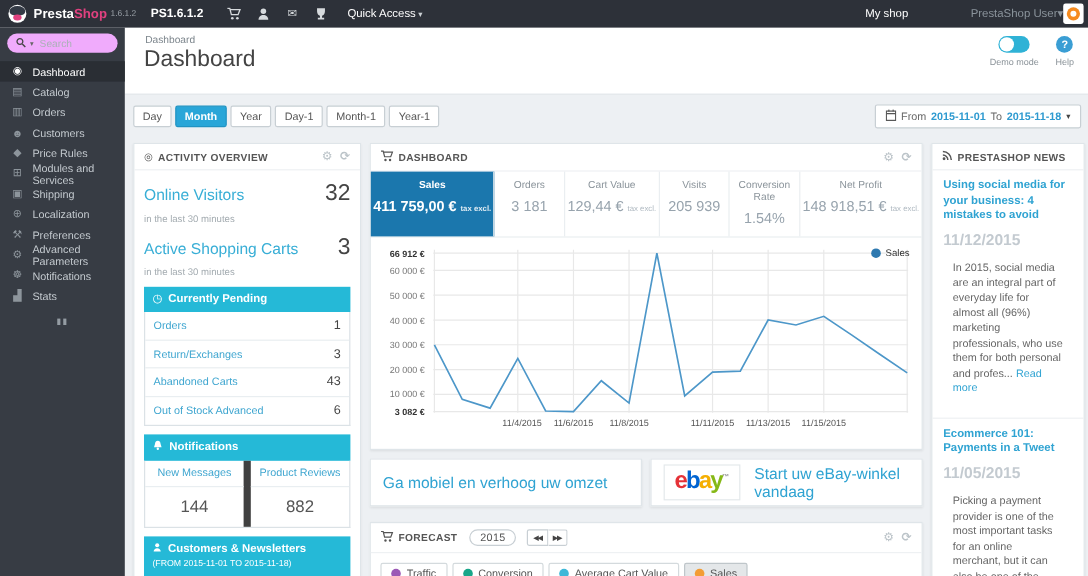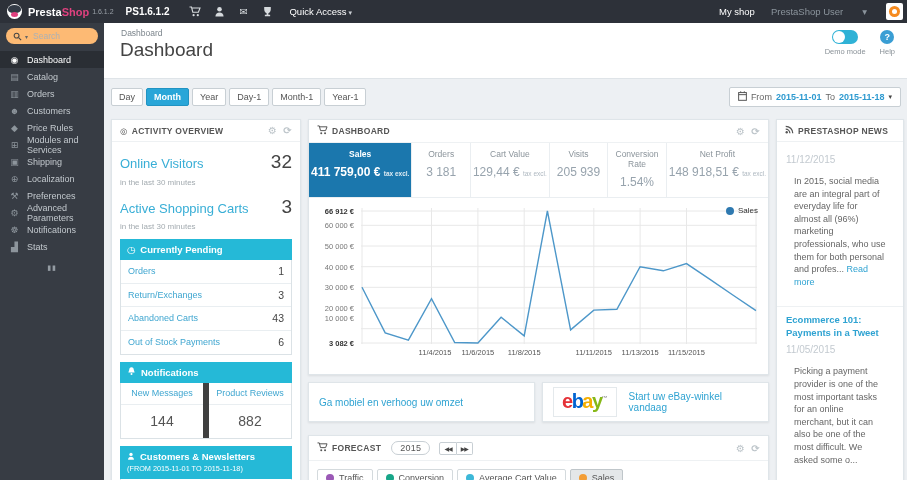--- a/index.html
+++ b/index.html
@@ -24,7 +24,7 @@
   .mkt{color:#fff;cursor:pointer;font-size:9px;}
   .mkt .sy{margin-right:3px;color:#cfd4d8;}
   .myshop{margin:0 16px;color:#fff;cursor:pointer;}
-  .userbox{color:#8b949c;cursor:pointer;display:flex;align-items:center;gap:19px;margin-right:4px;}
+  .userbox{color:#8b949c;cursor:pointer;display:flex;align-items:center;gap:0;margin-right:4px;margin-left:36px;}
   .avatar{width:17px;height:17px;border-radius:2px;background:#fff;position:relative;overflow:hidden;flex:none;}
   .avatar::before{content:"";position:absolute;left:3px;top:3px;width:11px;height:11px;border-radius:50%;background:#f68b1f;}
   .avatar::after{content:"";position:absolute;left:6px;top:6px;width:5px;height:5px;border-radius:50%;background:#fff;}

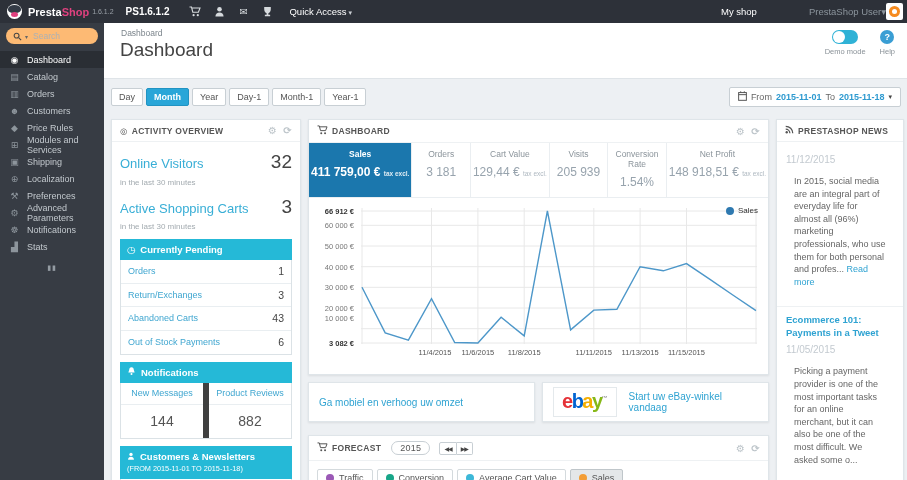--- a/index.html
+++ b/index.html
@@ -31,7 +31,7 @@
 
   
   .sidebar{position:absolute;left:0;top:23px;bottom:0;width:104px;background:#373c44;z-index:8;}
-  .search{margin:5px 6px 7px 6px;background:#fdba74;border-radius:11px;height:16px;display:flex;align-items:center;padding:0 7px;gap:3px;}
+  .search{margin:5px 6px 7px 6px;background:#f0abfc;border-radius:11px;height:16px;display:flex;align-items:center;padding:0 7px;gap:3px;}
   .search svg{flex:none;}
   .search .car{font-size:6px;color:#666;}
   .search input{border:0;outline:0;width:52px;font-size:8.5px;color:#555;background:transparent;font-family:inherit;}

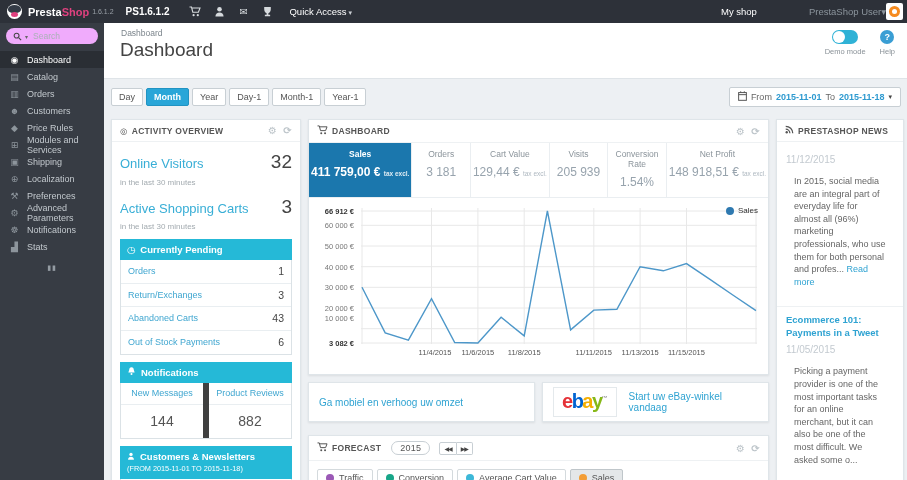--- a/index.html
+++ b/index.html
@@ -515,6 +515,7 @@
             <span>PRESTASHOP NEWS</span>
           </div>
           <div class="art">
+            <a class="atitle">Using social media for your business: 4 mistakes to avoid</a>
             <div class="adate">11/12/2015</div>
             <div class="abody"><span>In 2015, social media are an integral part of everyday life for almost all (96%) marketing professionals, who use them for both personal and profes...</span> <a class="rdmore">Read more</a></div>
           </div>

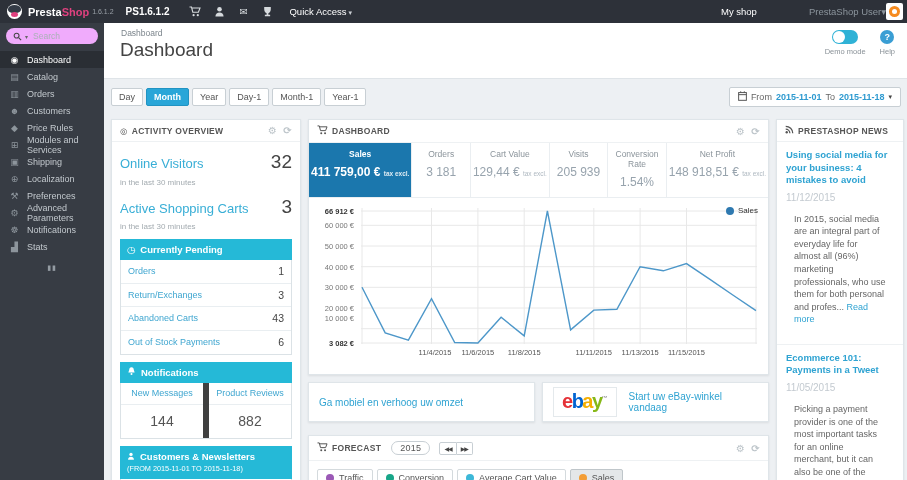--- a/index.html
+++ b/index.html
@@ -142,7 +142,7 @@
   
   .art{padding:7px 9px 10px;}
   .atitle{color:#2fa3d2;font-size:9.5px;font-weight:bold;line-height:1.32;text-decoration:none;display:block;cursor:pointer;}
-  .adate{color:#c3cad0;font-size:10px;margin:5px 0 3px;}
+  .adate{color:#c3cad0;font-size:13px;margin:5px 0 3px;font-weight:bold;}
   .abody{color:#666;font-size:9px;line-height:1.4;}
   .rdmore{color:#2fa3d2;text-decoration:none;cursor:pointer;}
   .asep{border:0;border-top:1px solid #eef1f3;margin:0;}

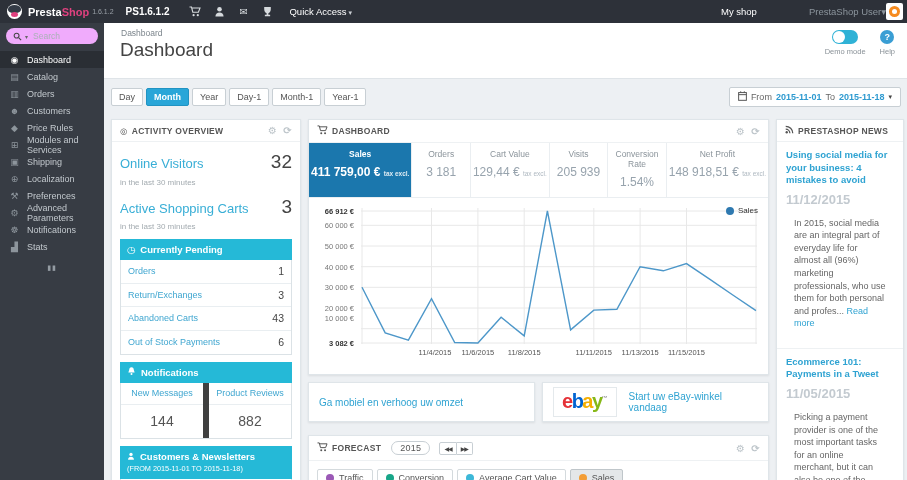--- a/index.html
+++ b/index.html
@@ -416,7 +416,7 @@
                 <div class="ytick" style="top: 54.6538px;">40 000 €</div>
                 <div class="ytick" style="top: 75.3338px;">30 000 €</div>
                 <div class="ytick" style="top: 96.0137px;">20 000 €</div>
-                <div class="ytick" style="top: 106px;">10 000 €</div>
+                <div class="ytick" style="top: 116px;">10 000 €</div>
                 <div class="ytick b" style="top: 131px;">3 082 €</div>
               </div>
             <svg id="plot" width="396" height="140">

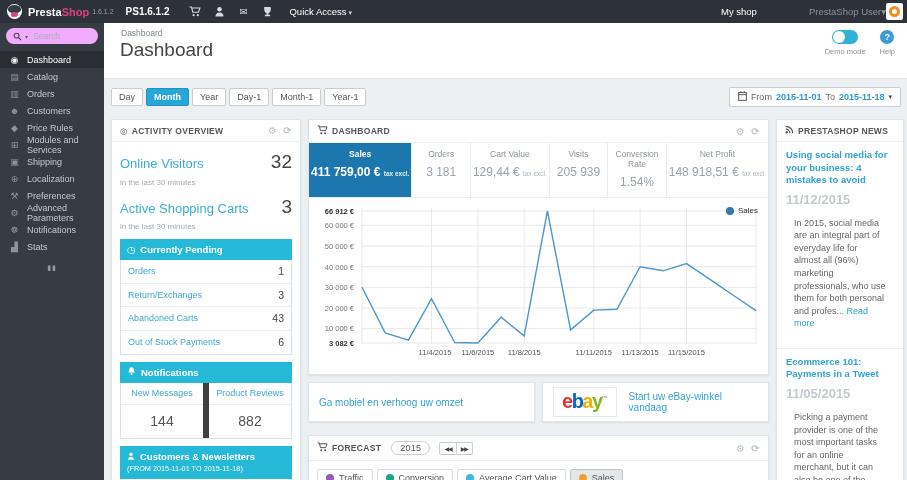--- a/index.html
+++ b/index.html
@@ -326,7 +326,7 @@
                   <span class="mval">43</span>
                 </div>
               <div class="mrow">
-                  <a>Out of Stock Payments</a>
+                  <a>Out of Stock Advanced</a>
                   <span class="mval">6</span>
                 </div>
             </div>

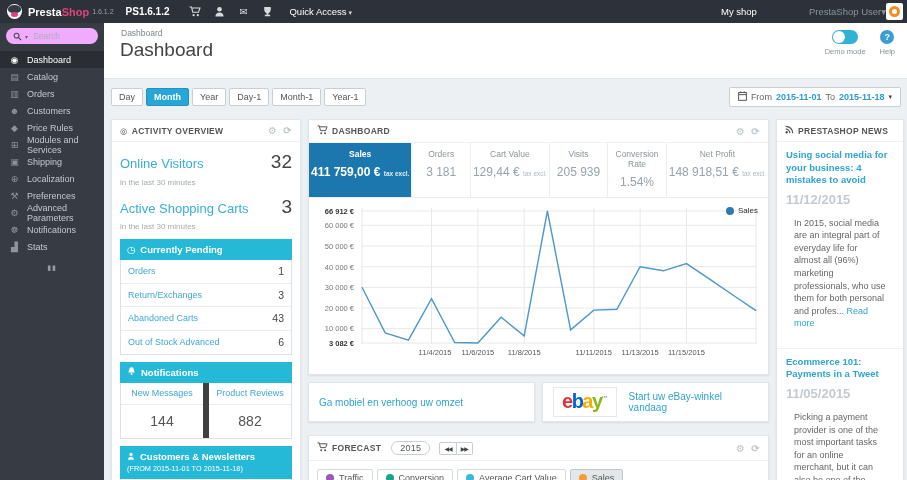--- a/index.html
+++ b/index.html
@@ -123,7 +123,7 @@
   .sgico{width:14px;height:17px;border:2px solid #48a648;border-radius:4px;position:relative;}
   .sgico::after{content:"";position:absolute;left:3px;top:-2px;width:4px;height:2px;background:#48a648;}
   .sgname{font-size:15px;color:#48a648;}
-  .adlink{font-size:10px;color:#2fa3d2;text-decoration:none;cursor:pointer;}
+  .adlink{font-size:13px;color:#2fa3d2;text-decoration:none;cursor:pointer;}
   .eblogo{border:1px solid #e4e9ec;padding:1px 8px 3px;font-size:20px;font-weight:bold;letter-spacing:-1.5px;cursor:pointer;line-height:1.2;}
   .eblogo sup{font-size:6px;color:#999;letter-spacing:0;}
 

